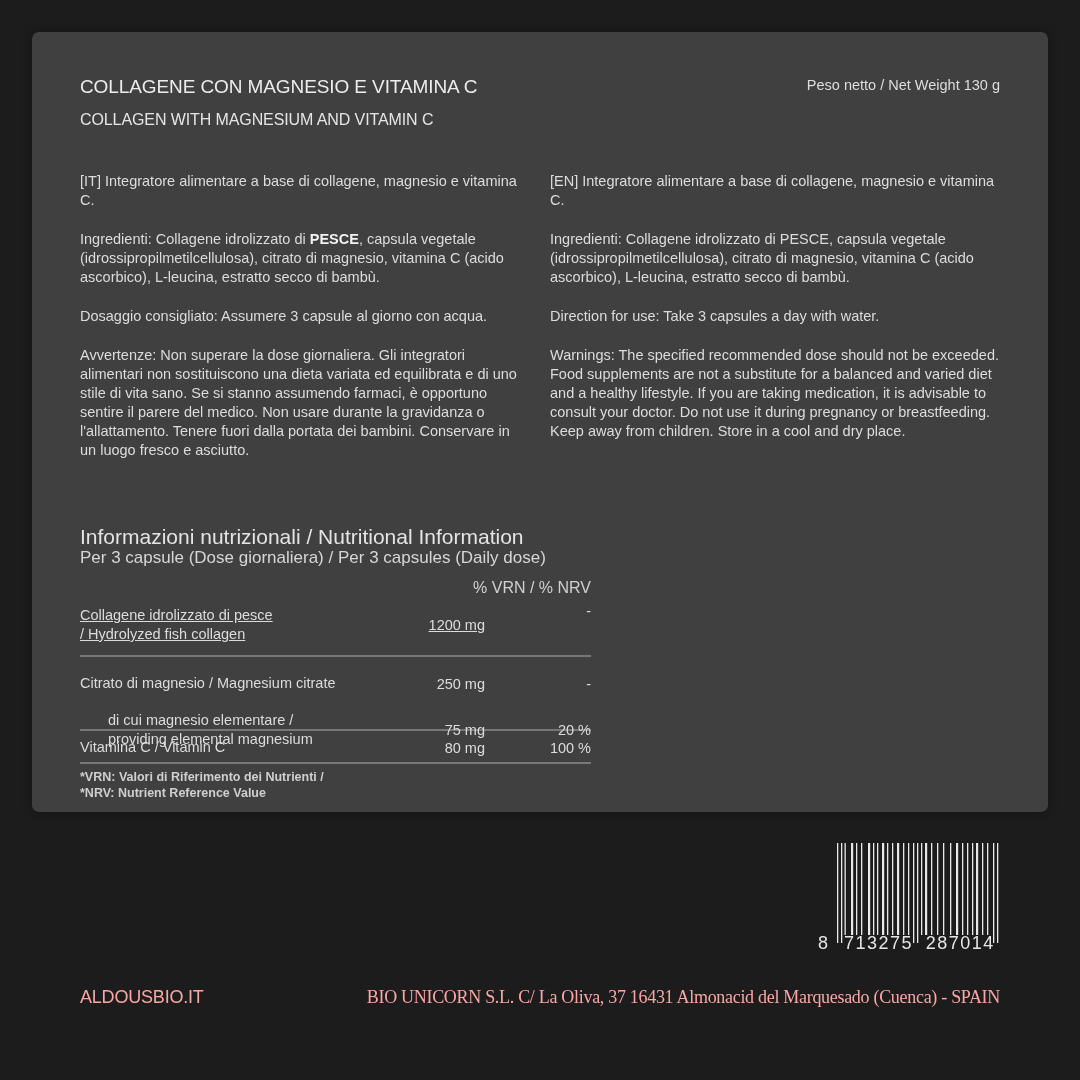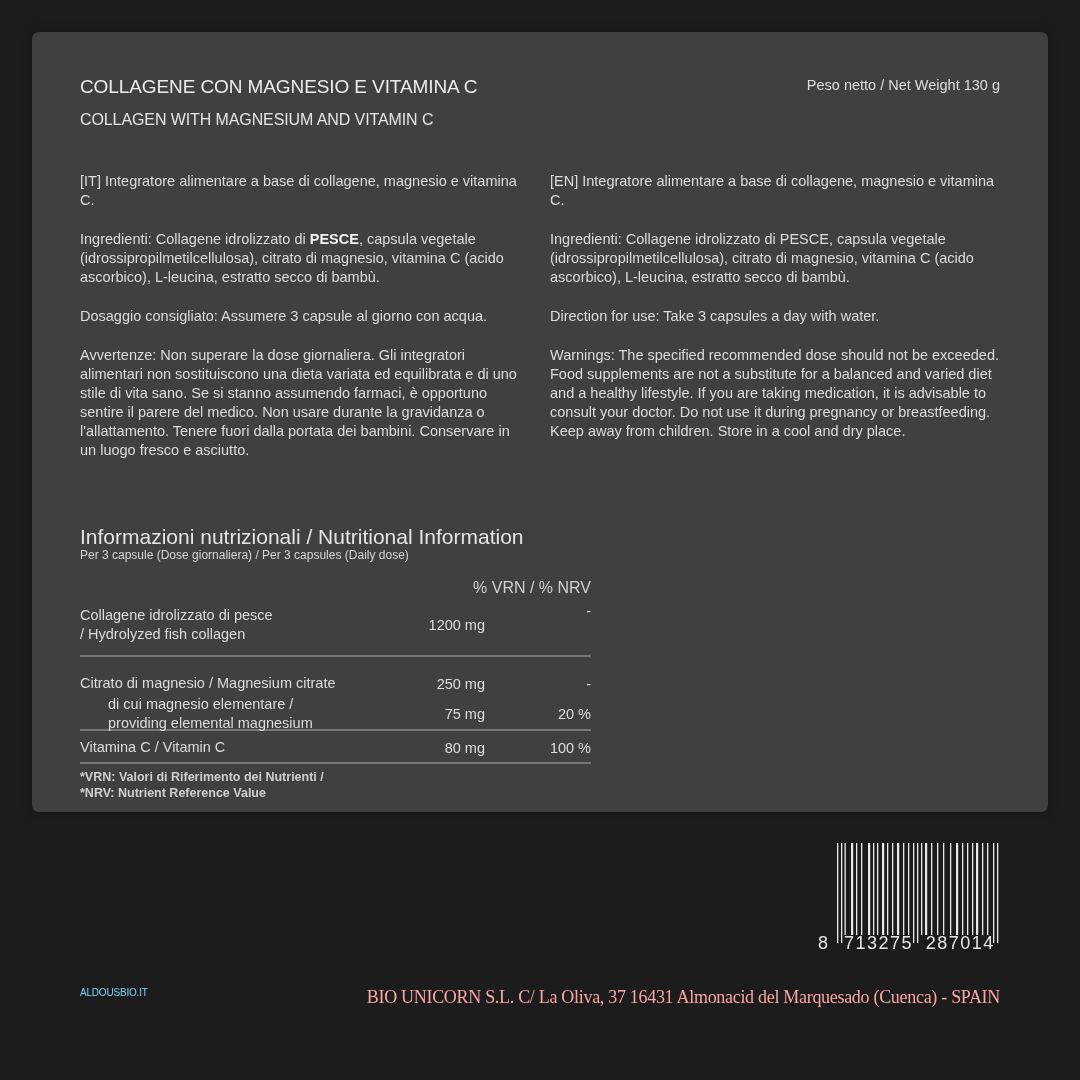--- a/index.html
+++ b/index.html
@@ -49,7 +49,7 @@
     }
     .nutri-sub {
       left: 48px; top: 516px;
-      font-size: 12px; color: #d6d6d6; white-space: nowrap;
+      font-size: 17px; color: #d6d6d6; white-space: nowrap;
     }
     .nutri-table {
       left: 48px; top: 545px; width: 511px;

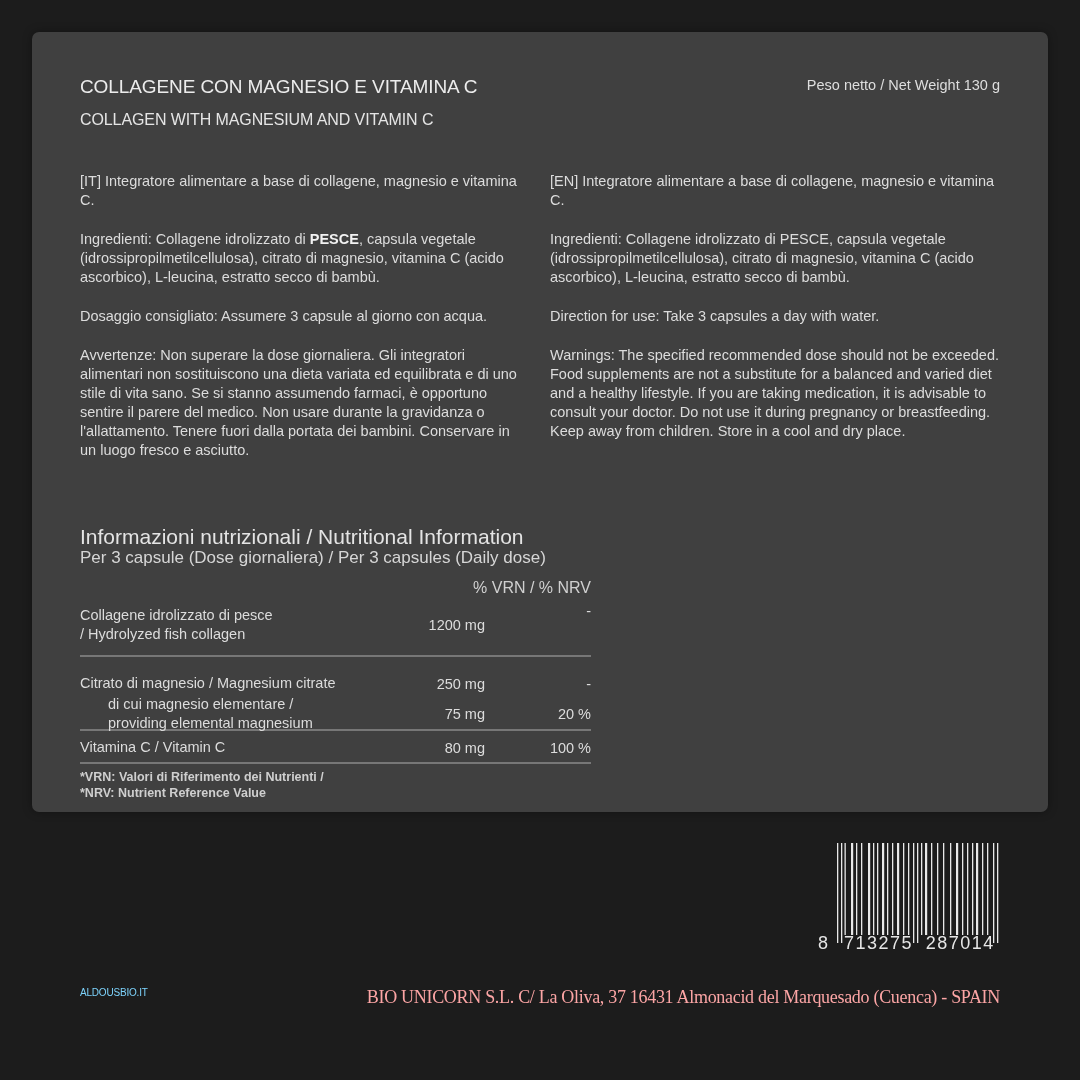--- a/index.html
+++ b/index.html
@@ -117,7 +117,7 @@
   <div class="abs nutri-table">
     <div class="nt-head">% VRN / % NRV</div>
 
-    <div class="nt-group" style="height:56px;">
+    <div class="nt-group" style="height:56px;text-decoration:underline;">
       <div class="nt-row" style="padding-top:7px;">
         <div class="nt-name">
           <div>Collagene idrolizzato di pesce</div>

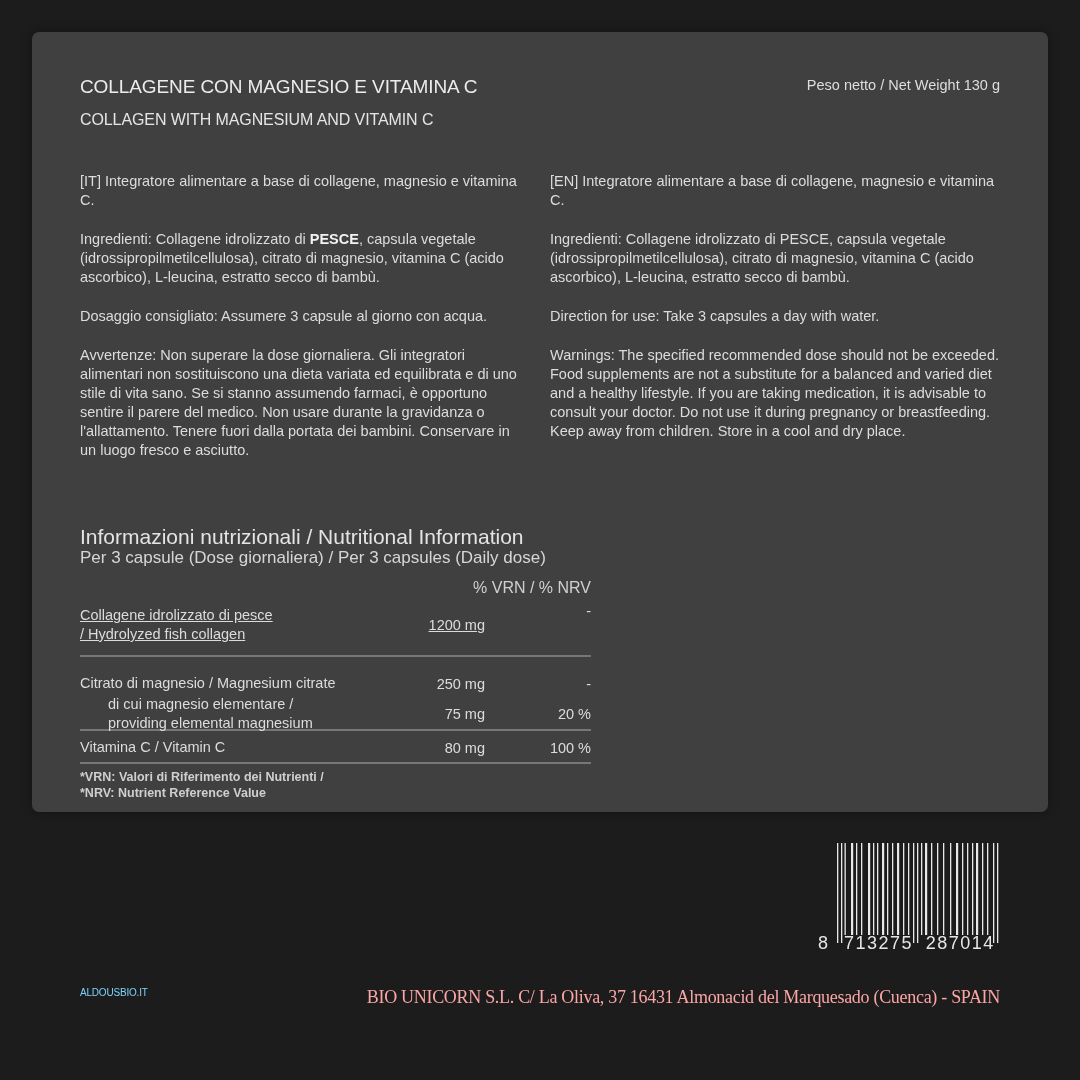--- a/index.html
+++ b/index.html
@@ -134,7 +134,7 @@
         <div class="nt-amt">250 mg</div>
         <div class="nt-vrn">-</div>
       </div>
-      <div class="nt-row" style="padding-top:1px;">
+      <div class="nt-row" style="padding-top:1px;margin-top:16px;">
         <div class="nt-name nt-indent">
           <div>di cui magnesio elementare /</div>
           <div>providing elemental magnesium</div>

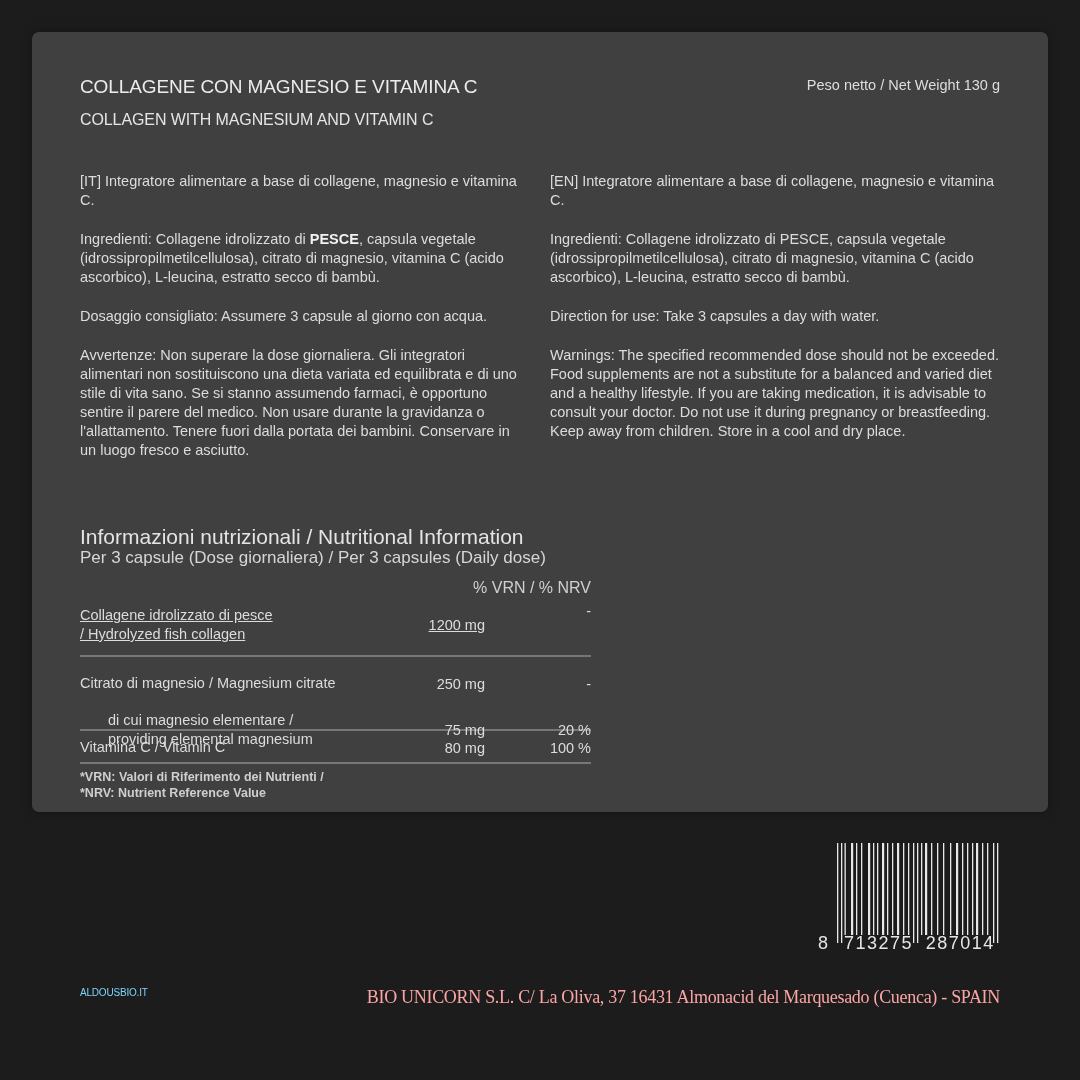--- a/index.html
+++ b/index.html
@@ -81,7 +81,7 @@
     }
     .footer-left {
       left: 48px; top: 955px;
-      font-size: 10px; color: #7dd3fc; white-space: nowrap; letter-spacing: -0.2px;
+      font-size: 18px; color: #fca5a5; white-space: nowrap; letter-spacing: -0.2px;
     }
     .footer-right {
       right: 48px; top: 955px;

